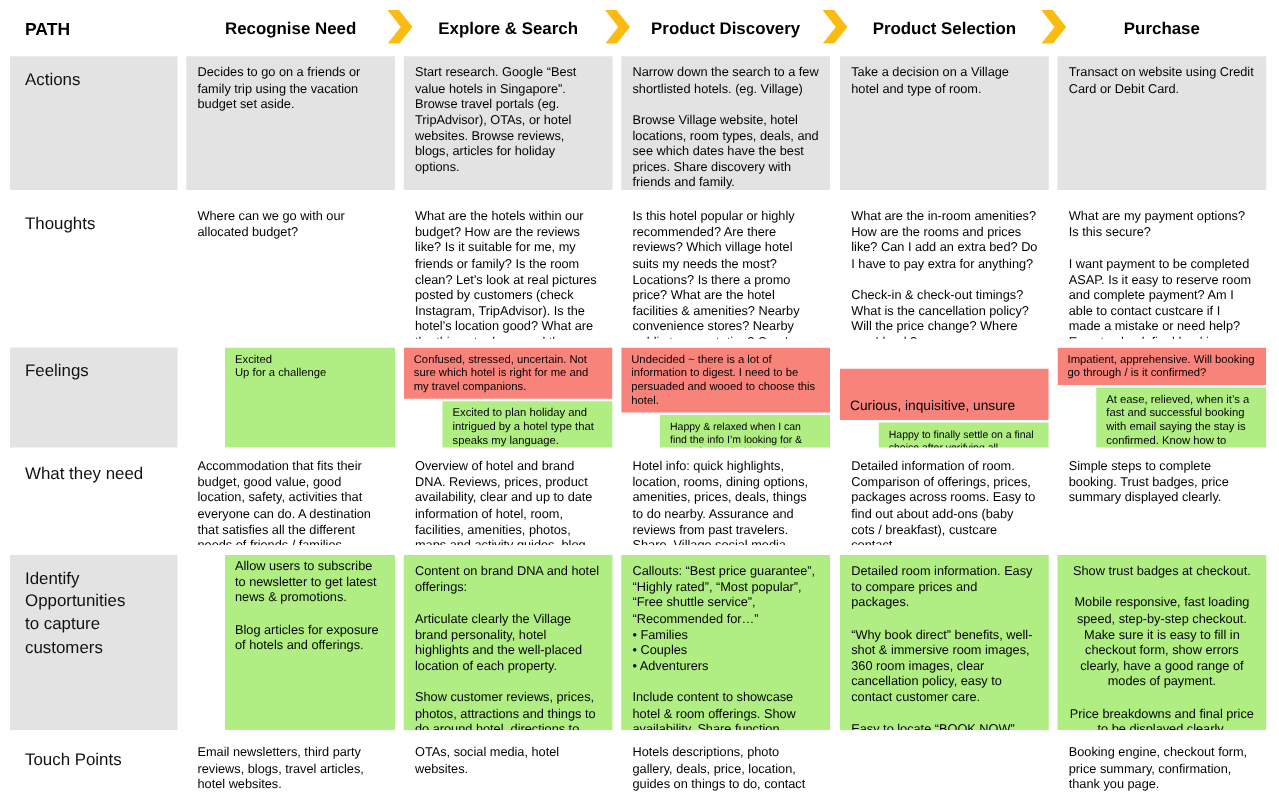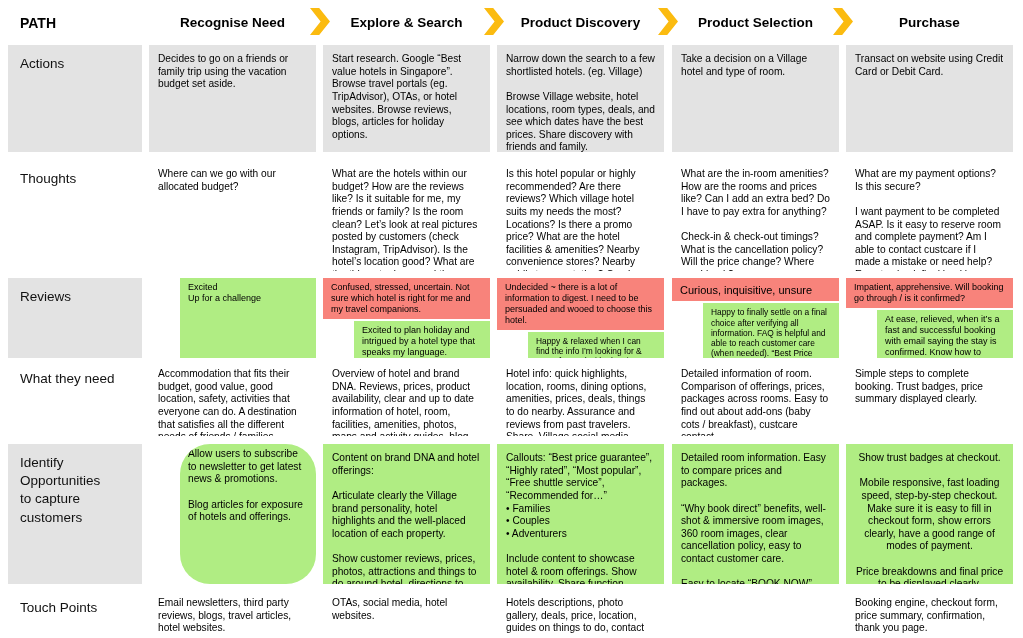--- a/index.html
+++ b/index.html
@@ -90,7 +90,7 @@
 
 I want payment to be completed ASAP. Is it easy to reserve room and complete payment? Am I able to contact custcare if I made a mistake or need help? Easy to check final booking details, price breakdown?</div>
 
-    <div class="lbl shaded c0 r2">Reviews</div>
+    <div class="lbl shaded c0 r2">Feelings</div>
     <div class="cell split c1 r2">
       <div class="seg green grow feel">Excited
 Up for a challenge</div>

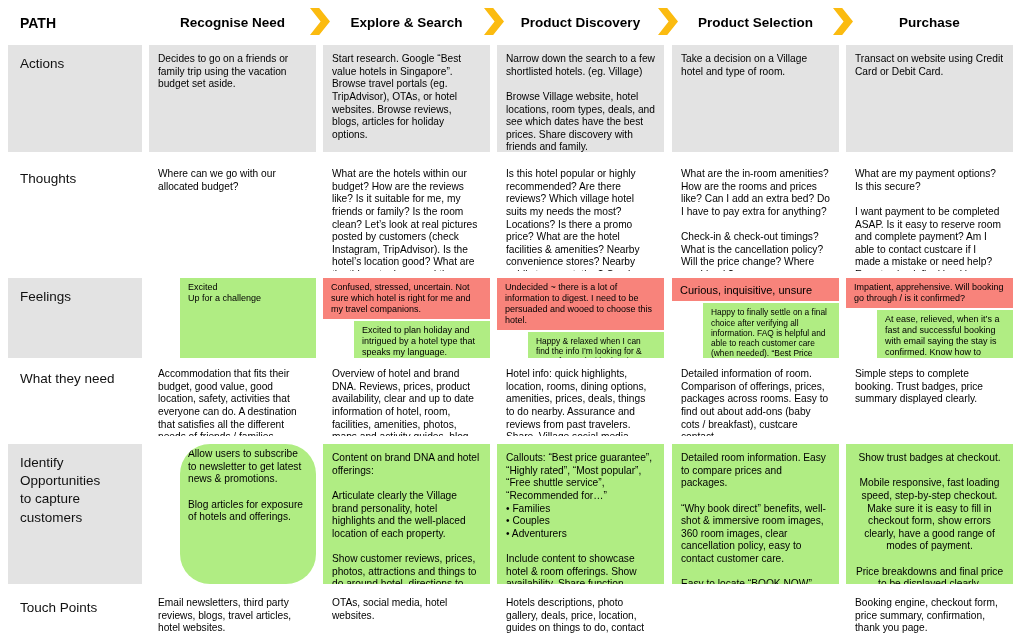--- a/index.html
+++ b/index.html
@@ -46,7 +46,7 @@
   .seg.red { background: var(--negative-red, #f8837b); }
   .grow { flex: 1; }
   .feel { font-size: 9px; line-height: 1.22; }
-  .feel-lg { font-size: 11px; line-height: 1.3; padding-top: 5px; }
+  .feel-lg { font-size: 11px; line-height: 1.3; padding-top: 23px; margin-top: 17px; }
   .feel-sm { font-size: 8.4px; line-height: 1.22; }
 
   .arrow {

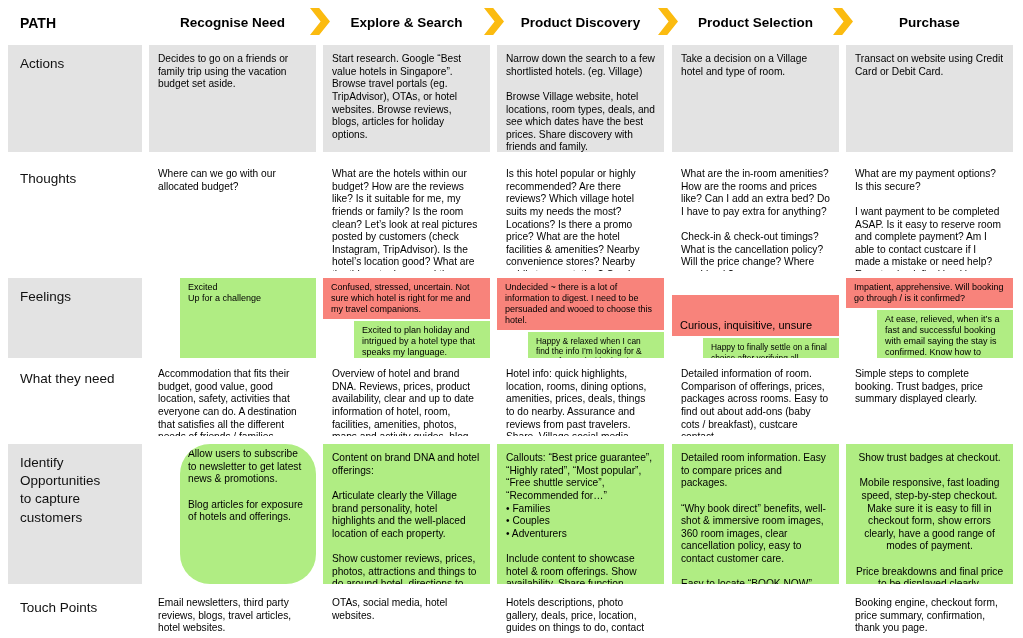--- a/index.html
+++ b/index.html
@@ -125,7 +125,7 @@
 Opportunities
 to capture
 customers</div>
-    <div class="cell green seg c1 r4" style="background: var(--positive-green, #b0ed83); border-radius: 30px;">Allow users to subscribe to newsletter to get latest news &amp; promotions.
+    <div class="cell green seg c1 r4" style="background: var(--positive-green, #b0ed83);">Allow users to subscribe to newsletter to get latest news &amp; promotions.
 
 Blog articles for exposure of hotels and offerings.</div>
     <div class="cell c2 r4" style="background: var(--positive-green, #b0ed83);">Content on brand DNA and hotel offerings:

